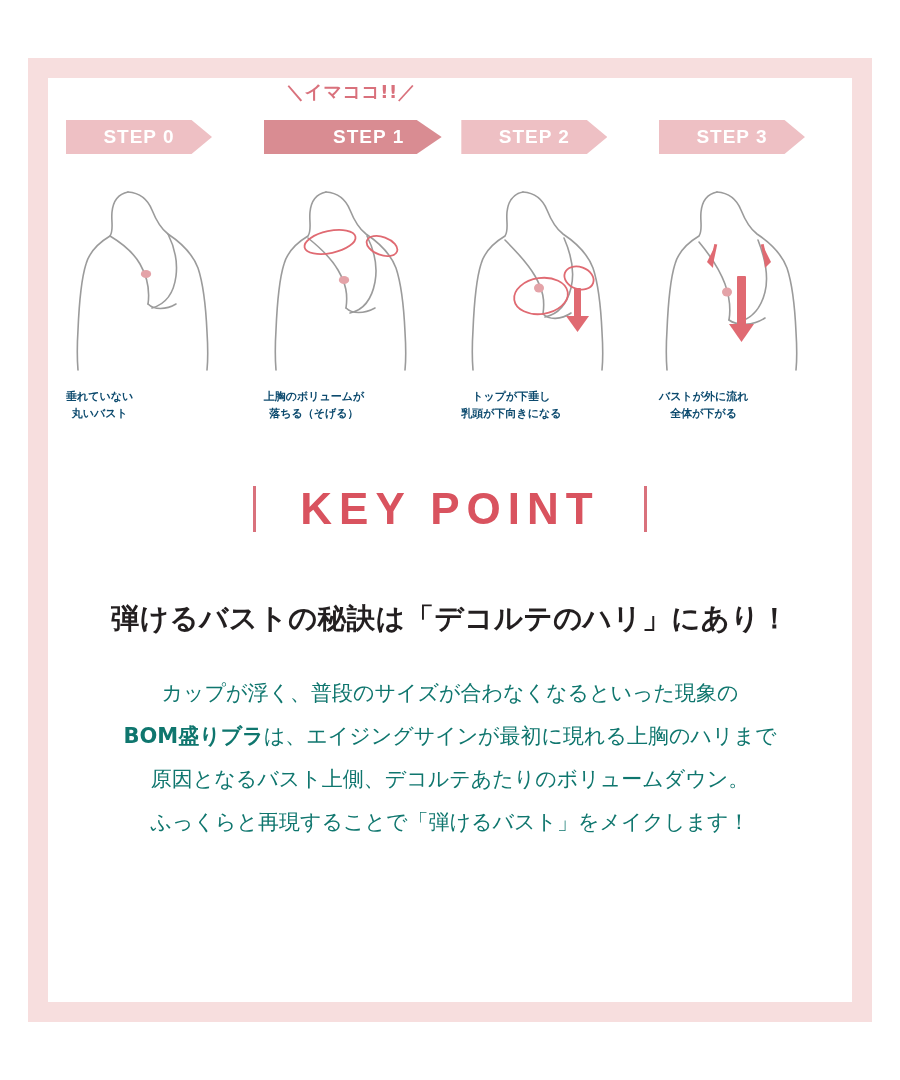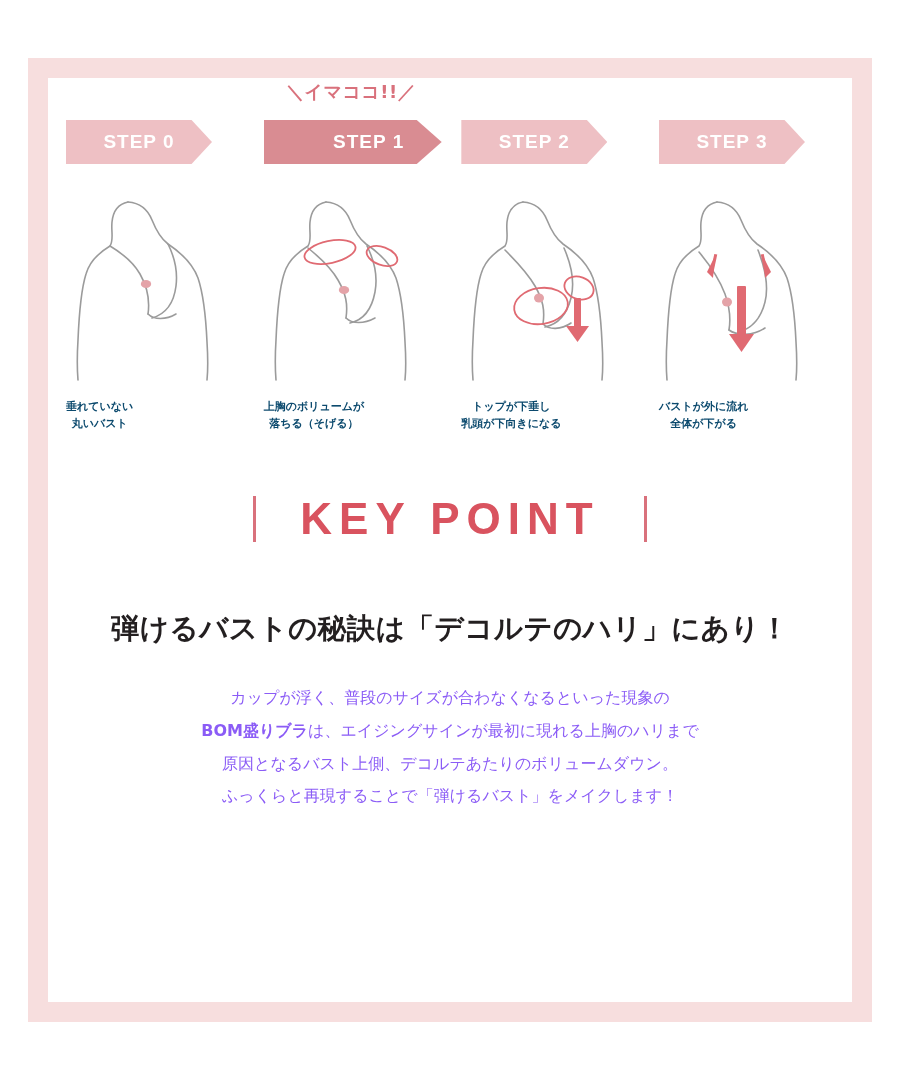--- a/index.html
+++ b/index.html
@@ -81,7 +81,7 @@
   .step-chip {
     position: relative;
     width: 146px;
-    height: 44px;
+    height: 34px;
     display: flex;
     align-items: center;
     justify-content: center;

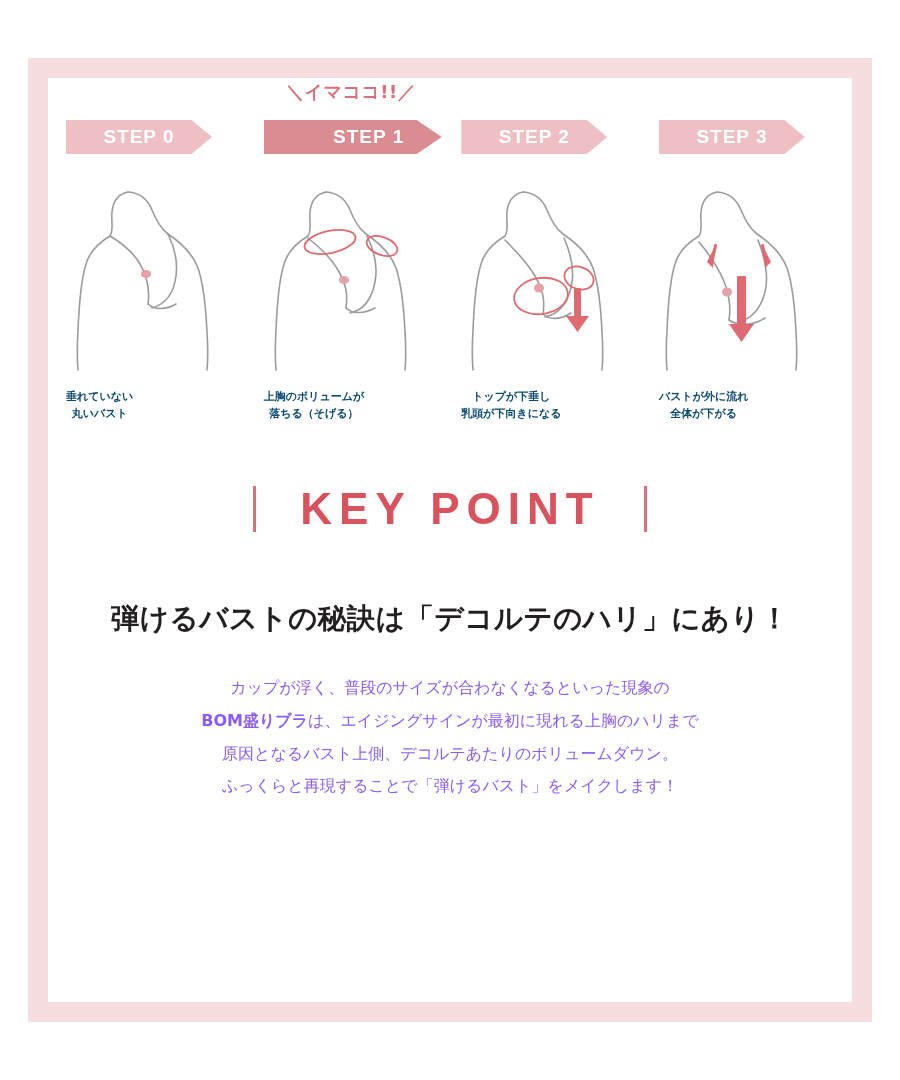--- a/index.html
+++ b/index.html
@@ -147,9 +147,9 @@
   .body-copy {
     margin-top: 34px;
     text-align: center;
-    font-size: 16px;
+    font-size: 21px;
     line-height: 2.05;
-    color: #8b5cf6;
+    color: #0f766e;
     font-family: "DejaVu Sans", "Liberation Sans", sans-serif;
   }
   .body-copy .ln { display: block; white-space: nowrap; }

